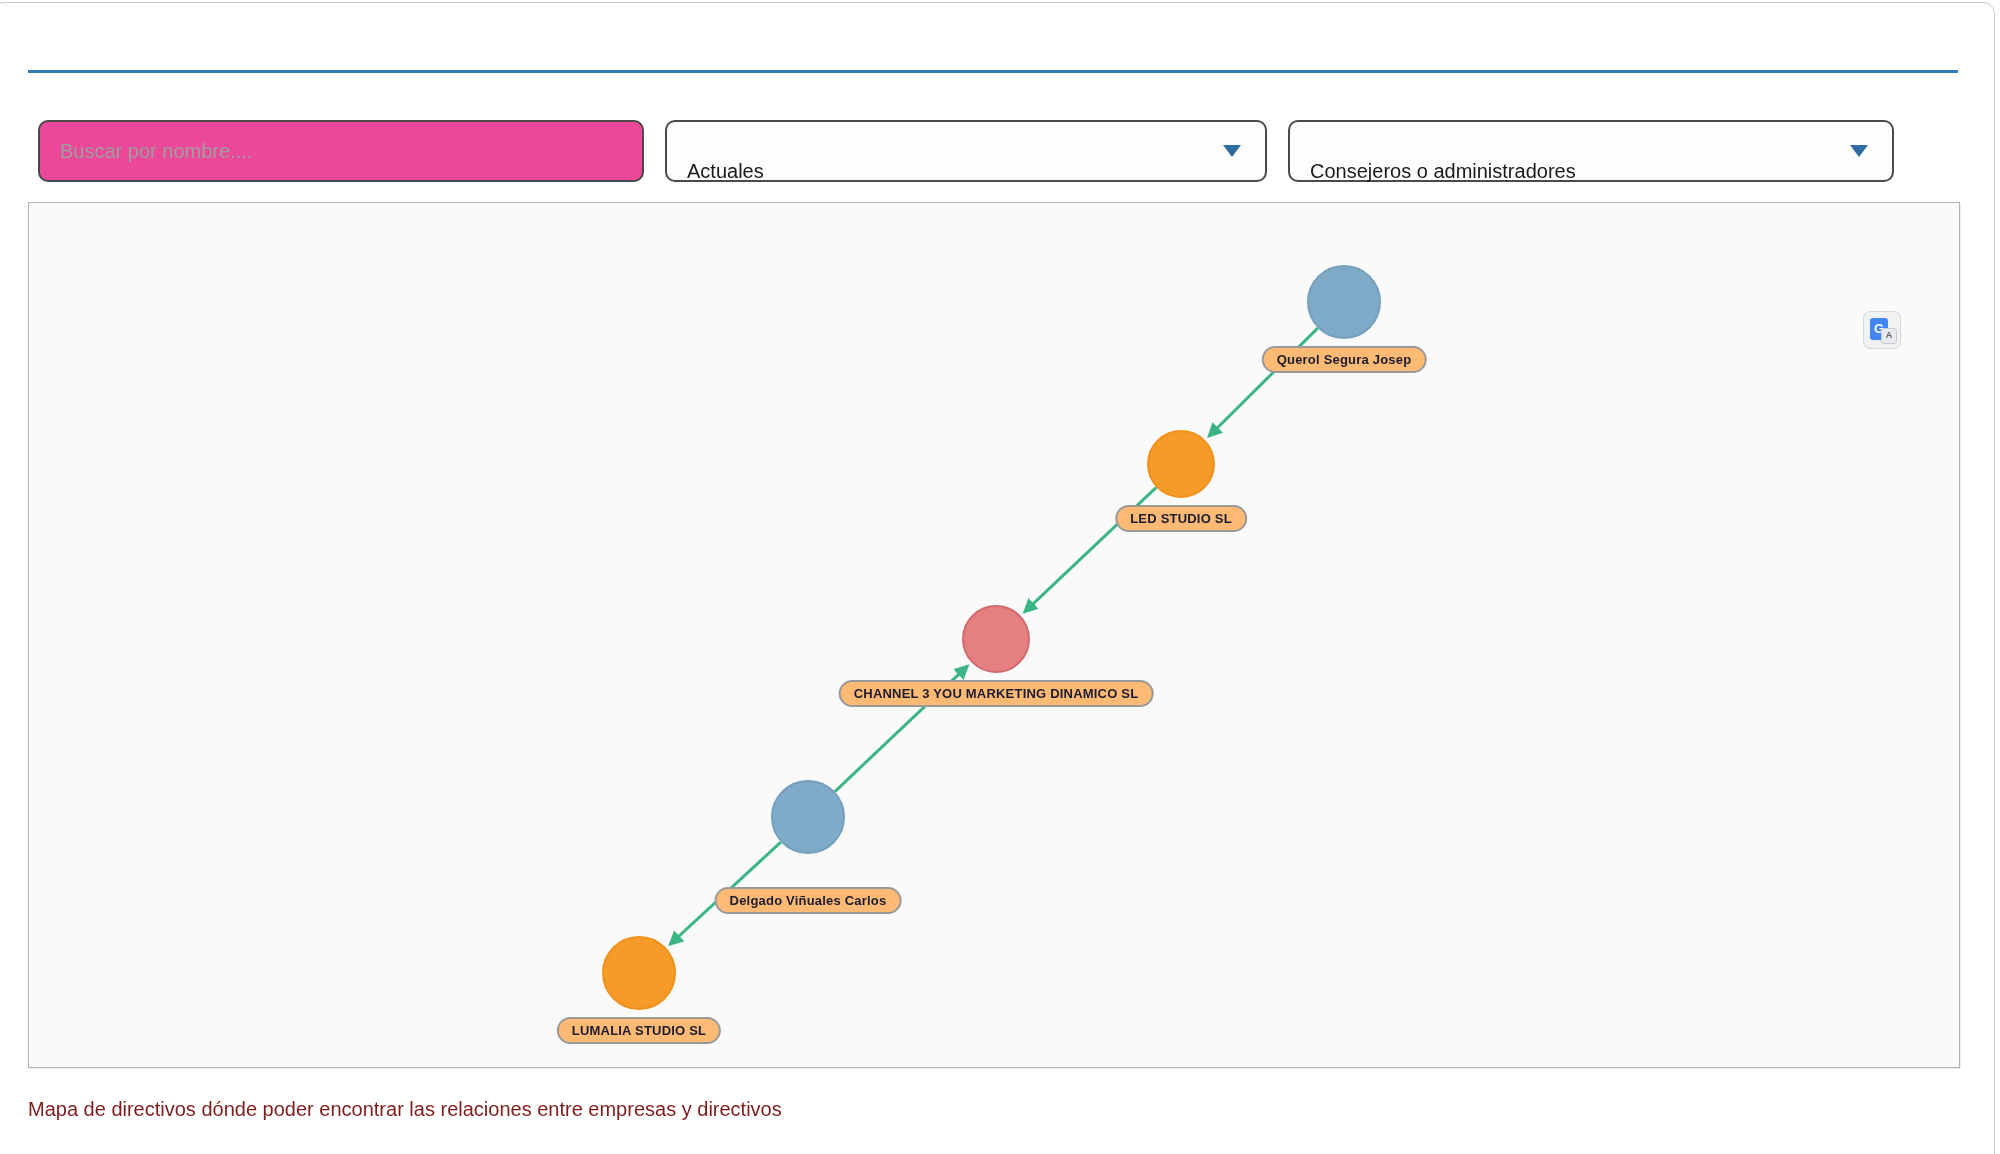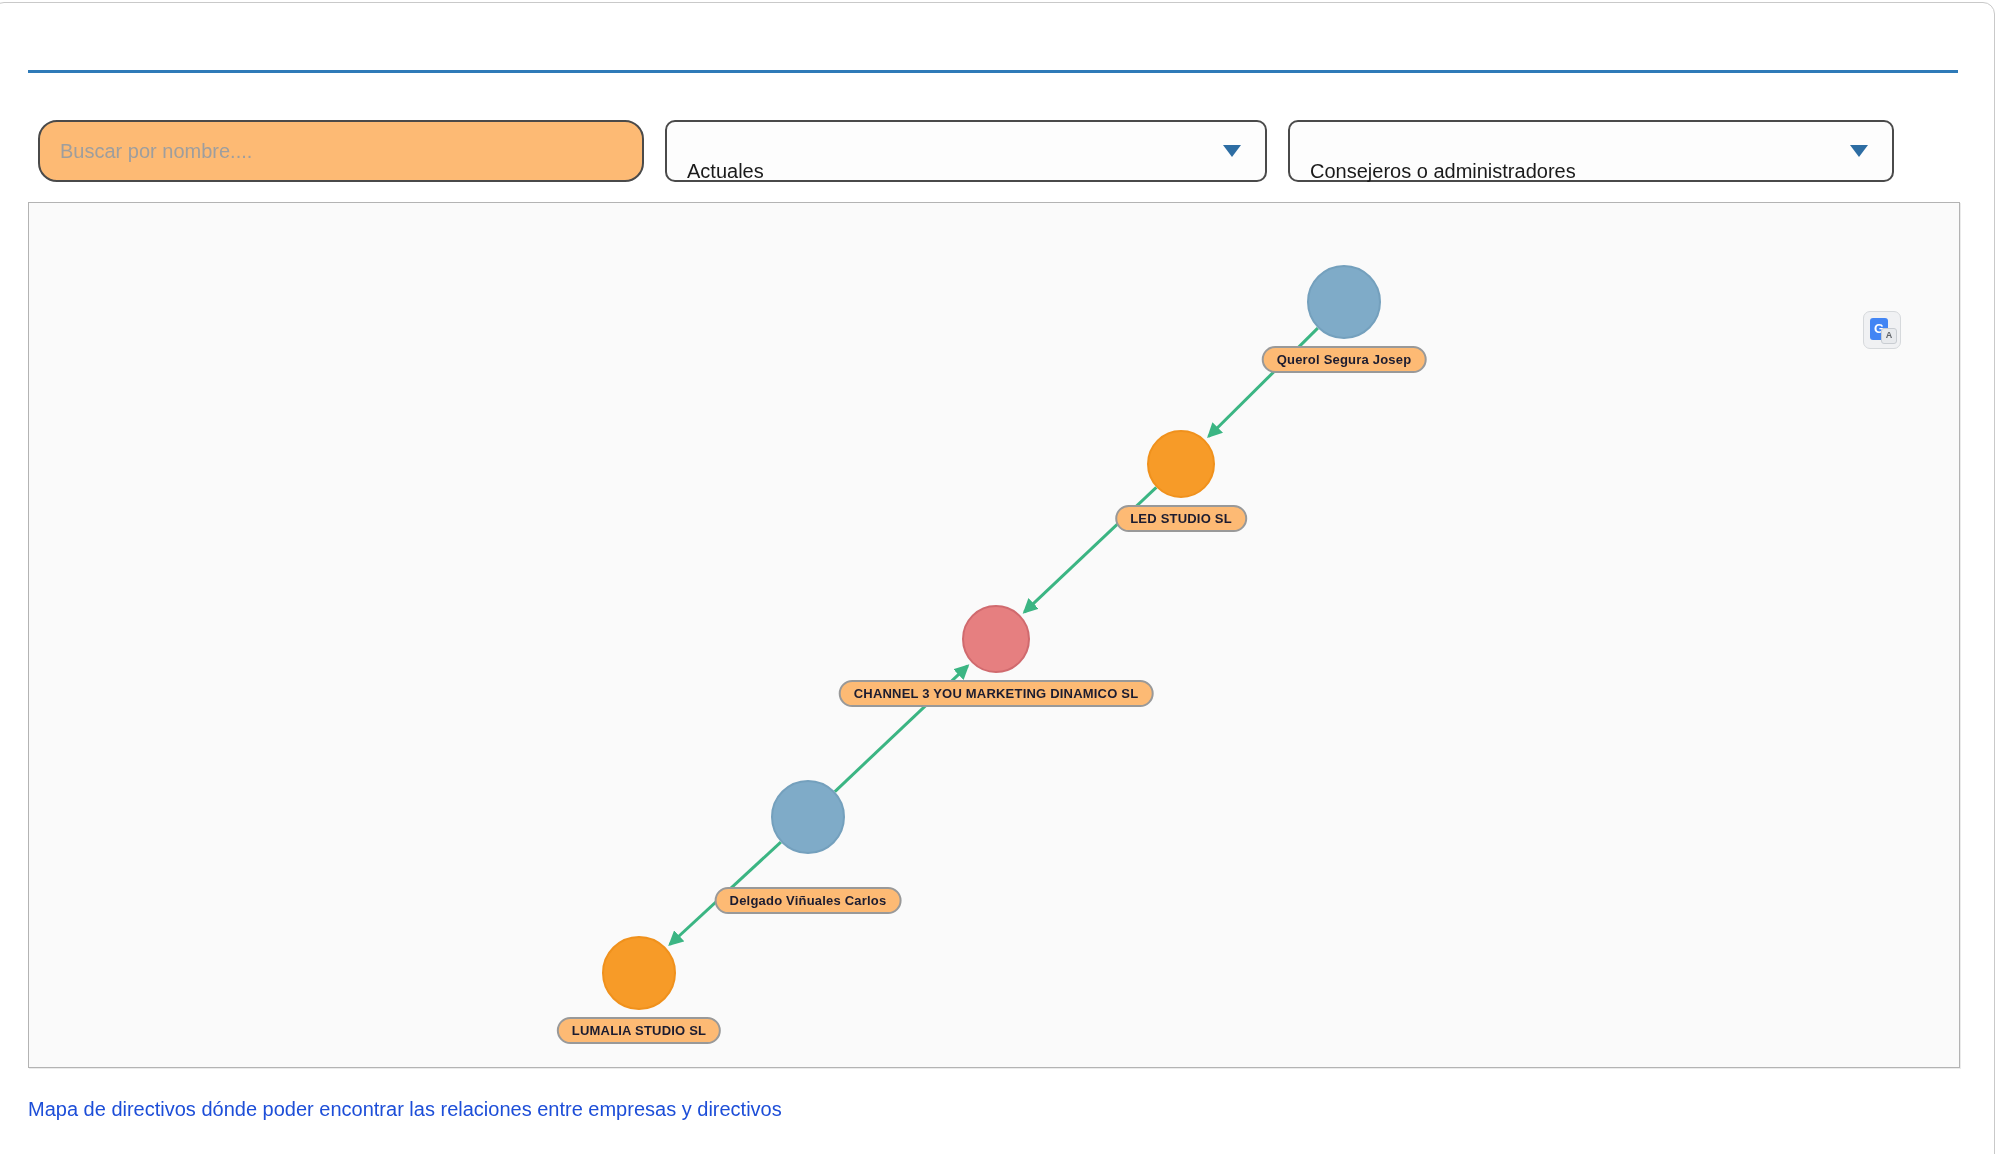--- a/index.html
+++ b/index.html
@@ -59,12 +59,12 @@
     height: 62px;
     box-sizing: border-box;
     border: 2px solid #4a4a4a;
-    border-radius: 19px;
+    border-radius: 10px;
     padding: 0 20px;
     font-size: 20px;
     font-family: "Liberation Sans", sans-serif;
     color: #222;
-    background: #fdba74;
+    background: #ec4899;
     outline: none;
   }
   .search-input::placeholder { color: #9e9e9e; opacity: 1; }

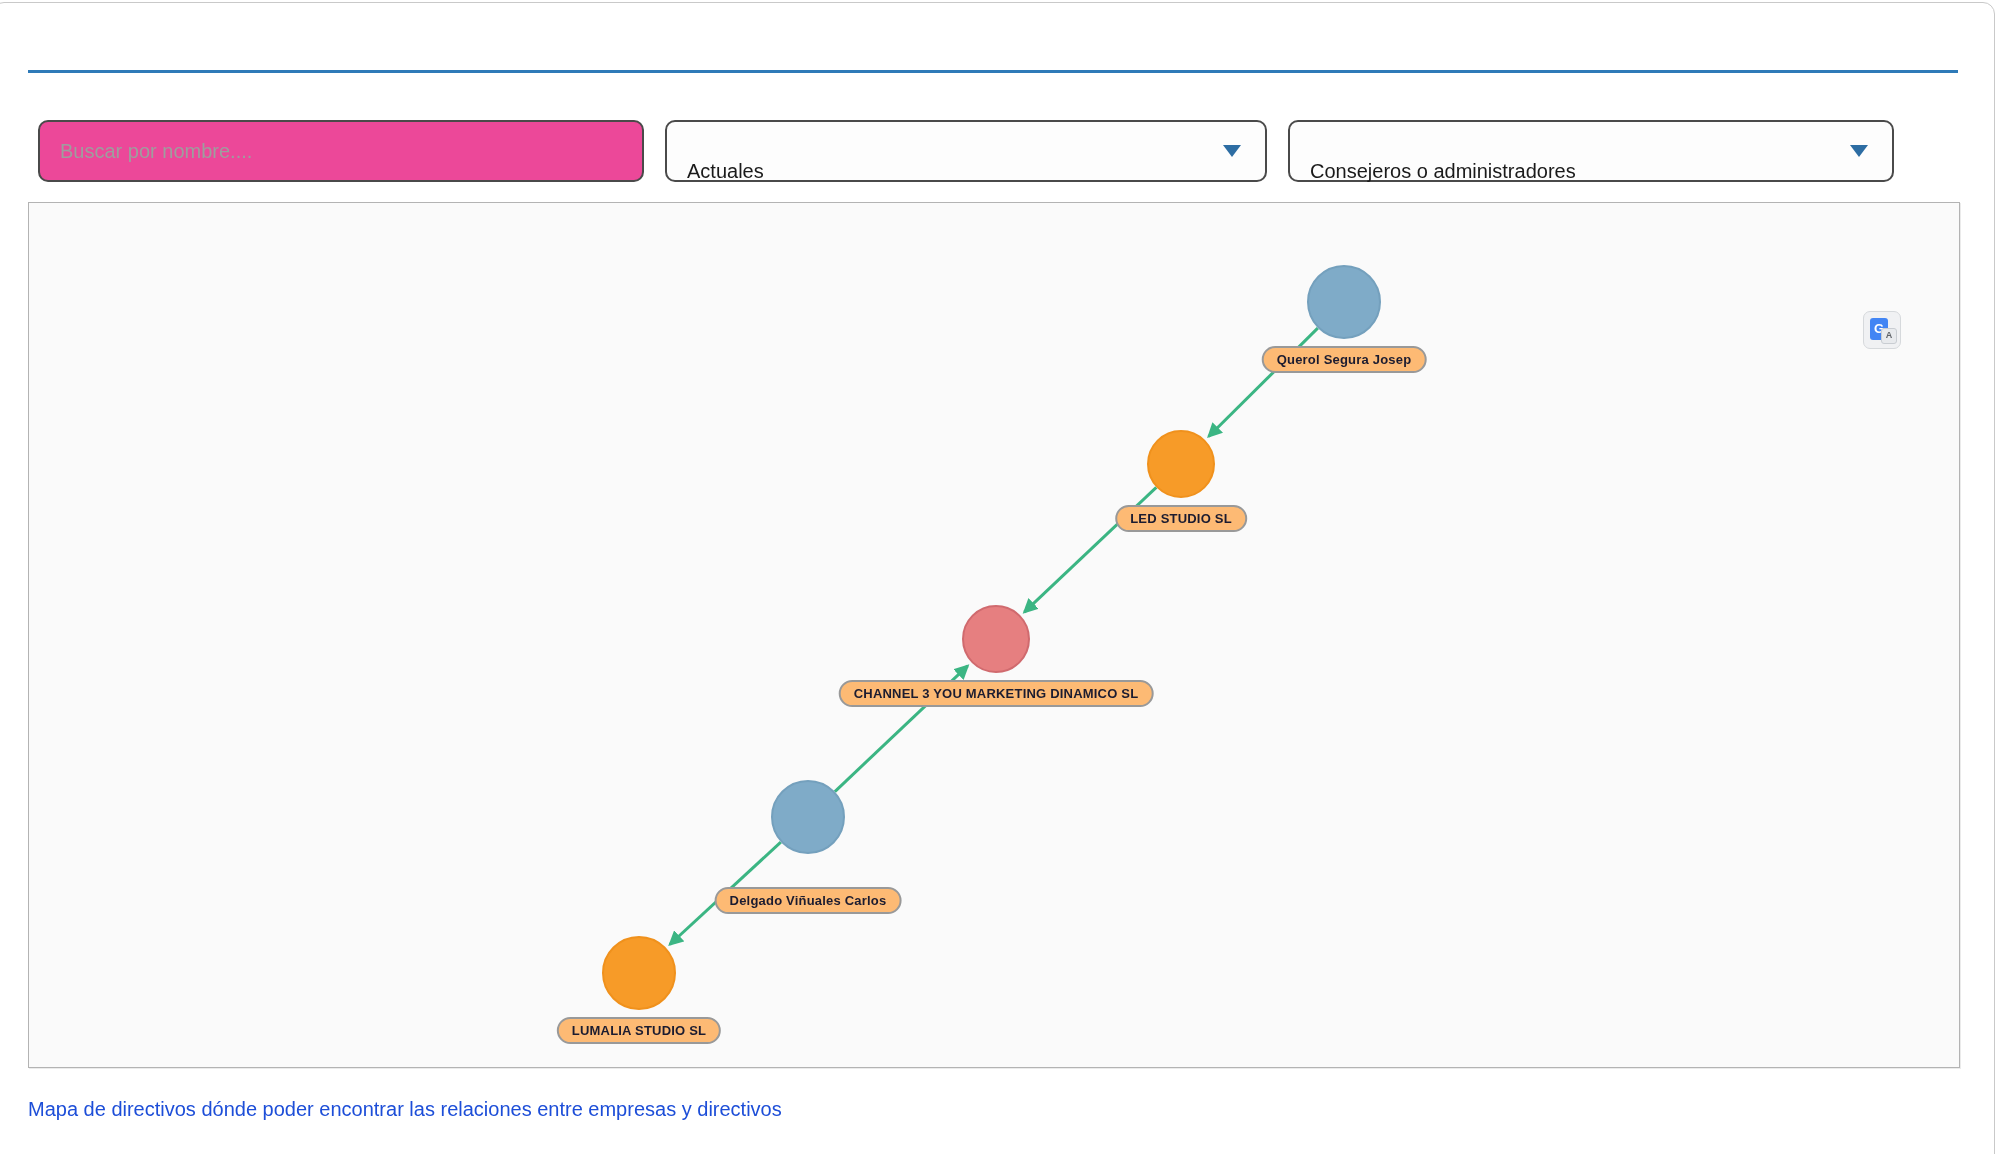--- a/index.html
+++ b/index.html
@@ -179,7 +179,7 @@
     left: 28px;
     top: 1098px;
     font-size: 20px;
-    color: #1d4ed8;
+    color: #7f1d1d;
   }
 </style>
 </head>

